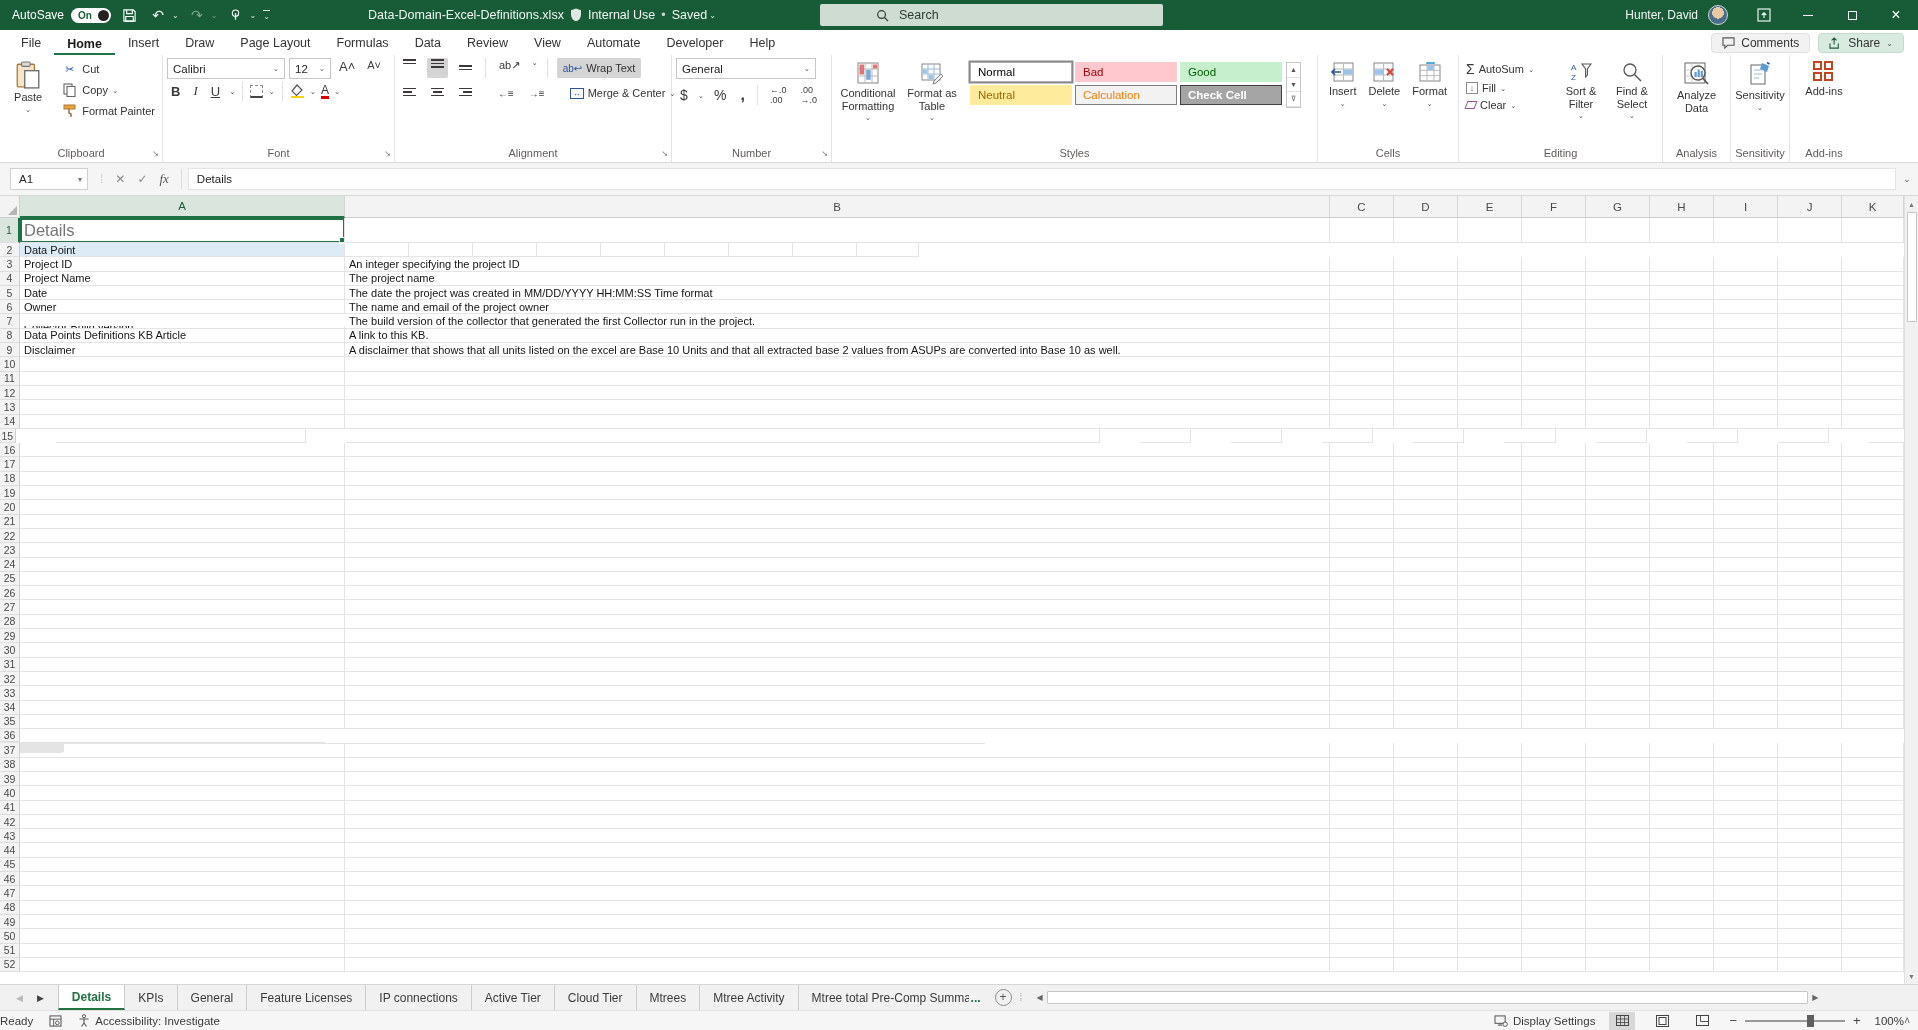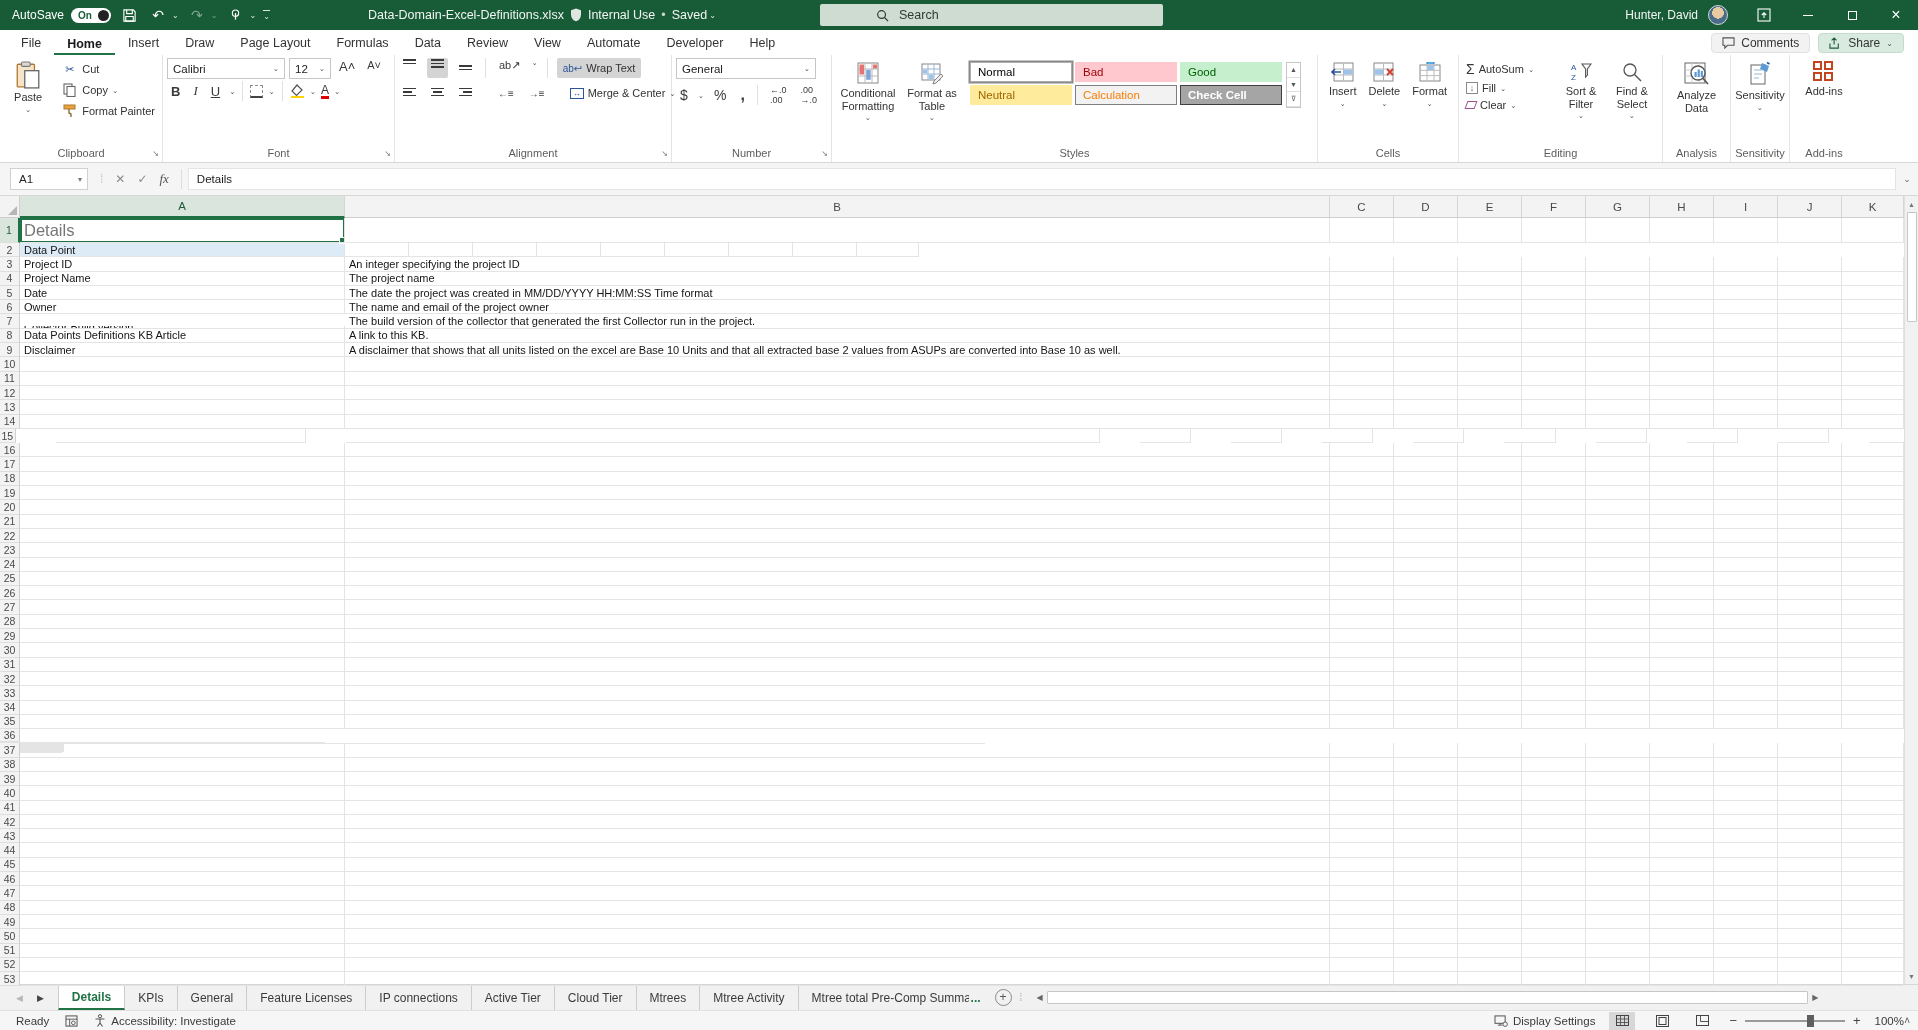--- a/index.html
+++ b/index.html
@@ -1319,20 +1319,6 @@
         </div>
         <div class="grow" style="height: 14.3px;">
           <div class="rh">52</div>
-          <div class="gc" style="width: 325px;"></div>
-          <div class="gc" style="width: 985px;"></div>
-          <div class="gc" style="width: 64px;"></div>
-          <div class="gc" style="width: 64px;"></div>
-          <div class="gc" style="width: 64px;"></div>
-          <div class="gc" style="width: 64px;"></div>
-          <div class="gc" style="width: 64px;"></div>
-          <div class="gc" style="width: 64px;"></div>
-          <div class="gc" style="width: 64px;"></div>
-          <div class="gc" style="width: 64px;"></div>
-          <div class="gc" style="width: 62px;"></div>
-        </div>
-        <div class="grow" style="height: 14.3px;">
-          <div class="rh">53</div>
           <div class="gc" style="width: 325px;"></div>
           <div class="gc" style="width: 985px;"></div>
           <div class="gc" style="width: 64px;"></div>

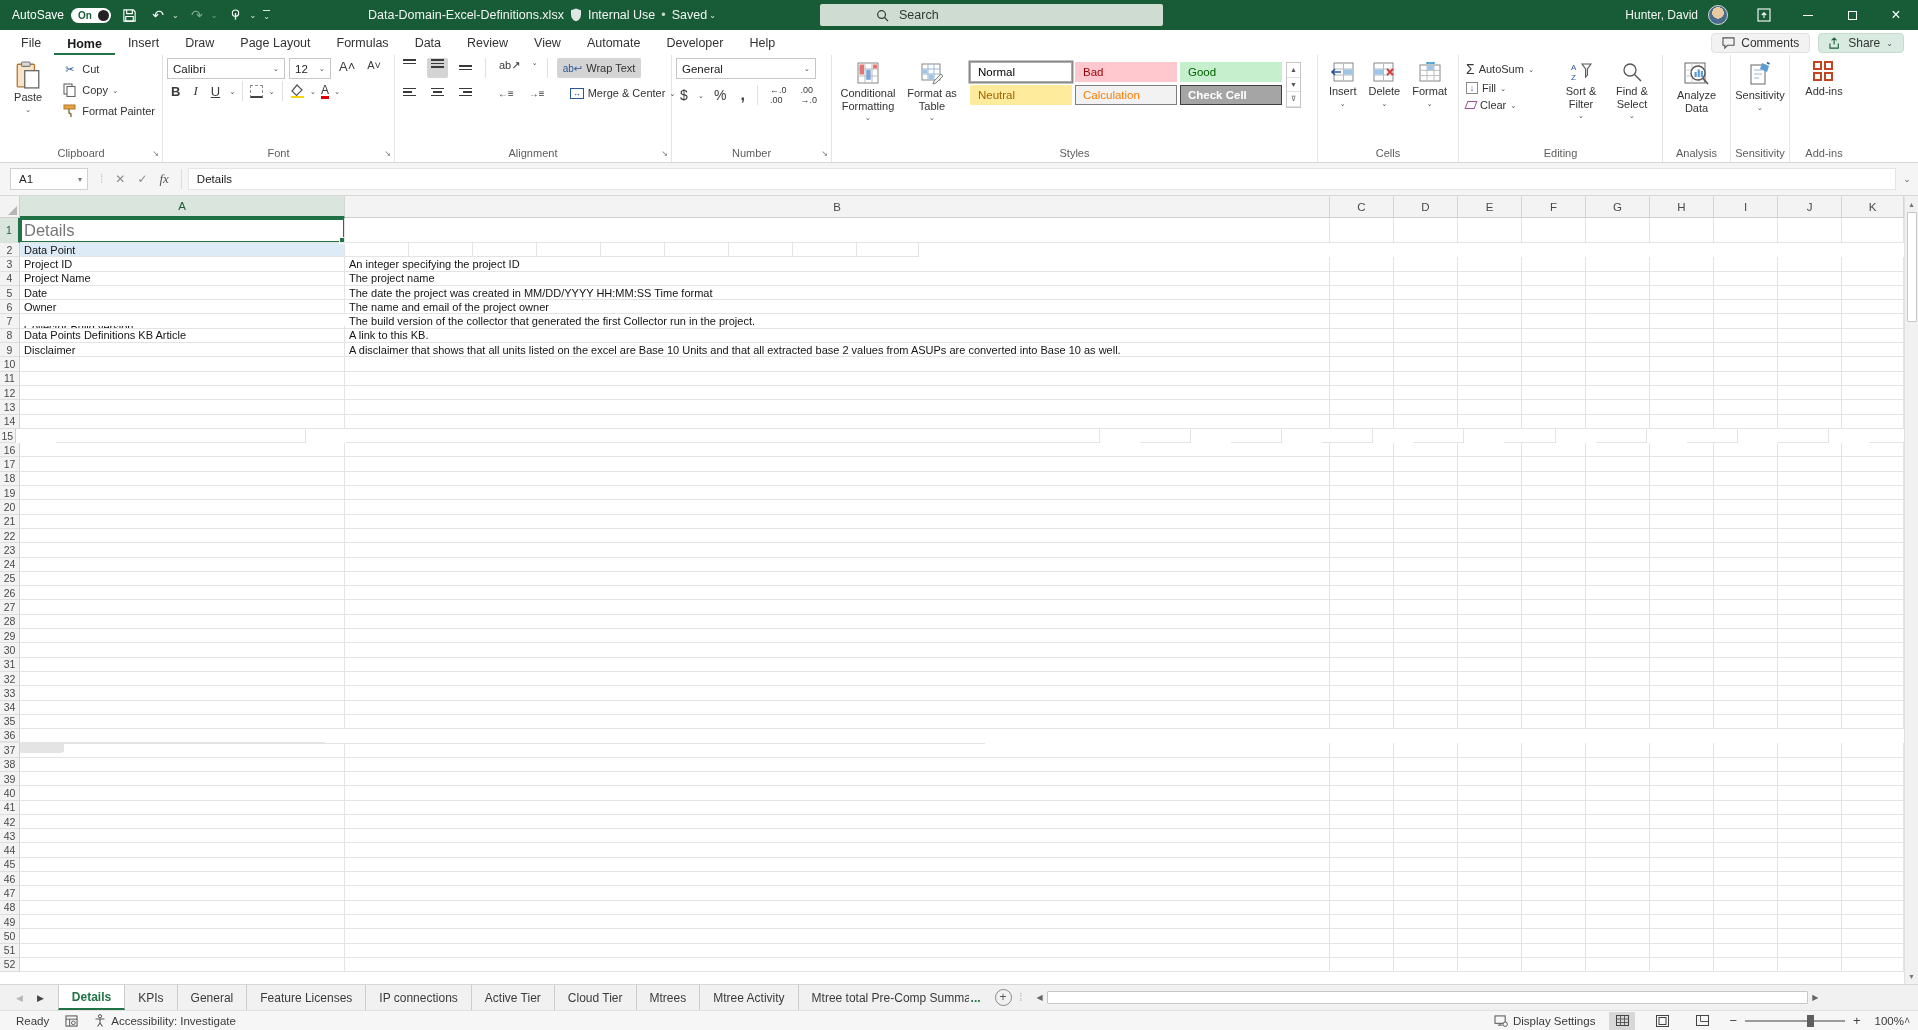--- a/index.html
+++ b/index.html
@@ -117,7 +117,7 @@
 
   
   .statusbar { height:20px; background:#f6f6f6; border-top:1px solid #e1e1e1; display:flex; align-items:center; font-size:11.5px; color:#3b3b3b; flex:0 0 20px; }
-  .sb-left { display:flex; align-items:center; gap:16px; padding-left:16px; }
+  .sb-left { display:flex; align-items:center; gap:16px; }
   .sb-right { margin-left:auto; display:flex; align-items:center; gap:14px; padding-right:14px; }
   .viewbtn { width:26px; height:18px; display:flex; align-items:center; justify-content:center; cursor:pointer; }
   .viewbtn.active { background:#d7d7d7; }

